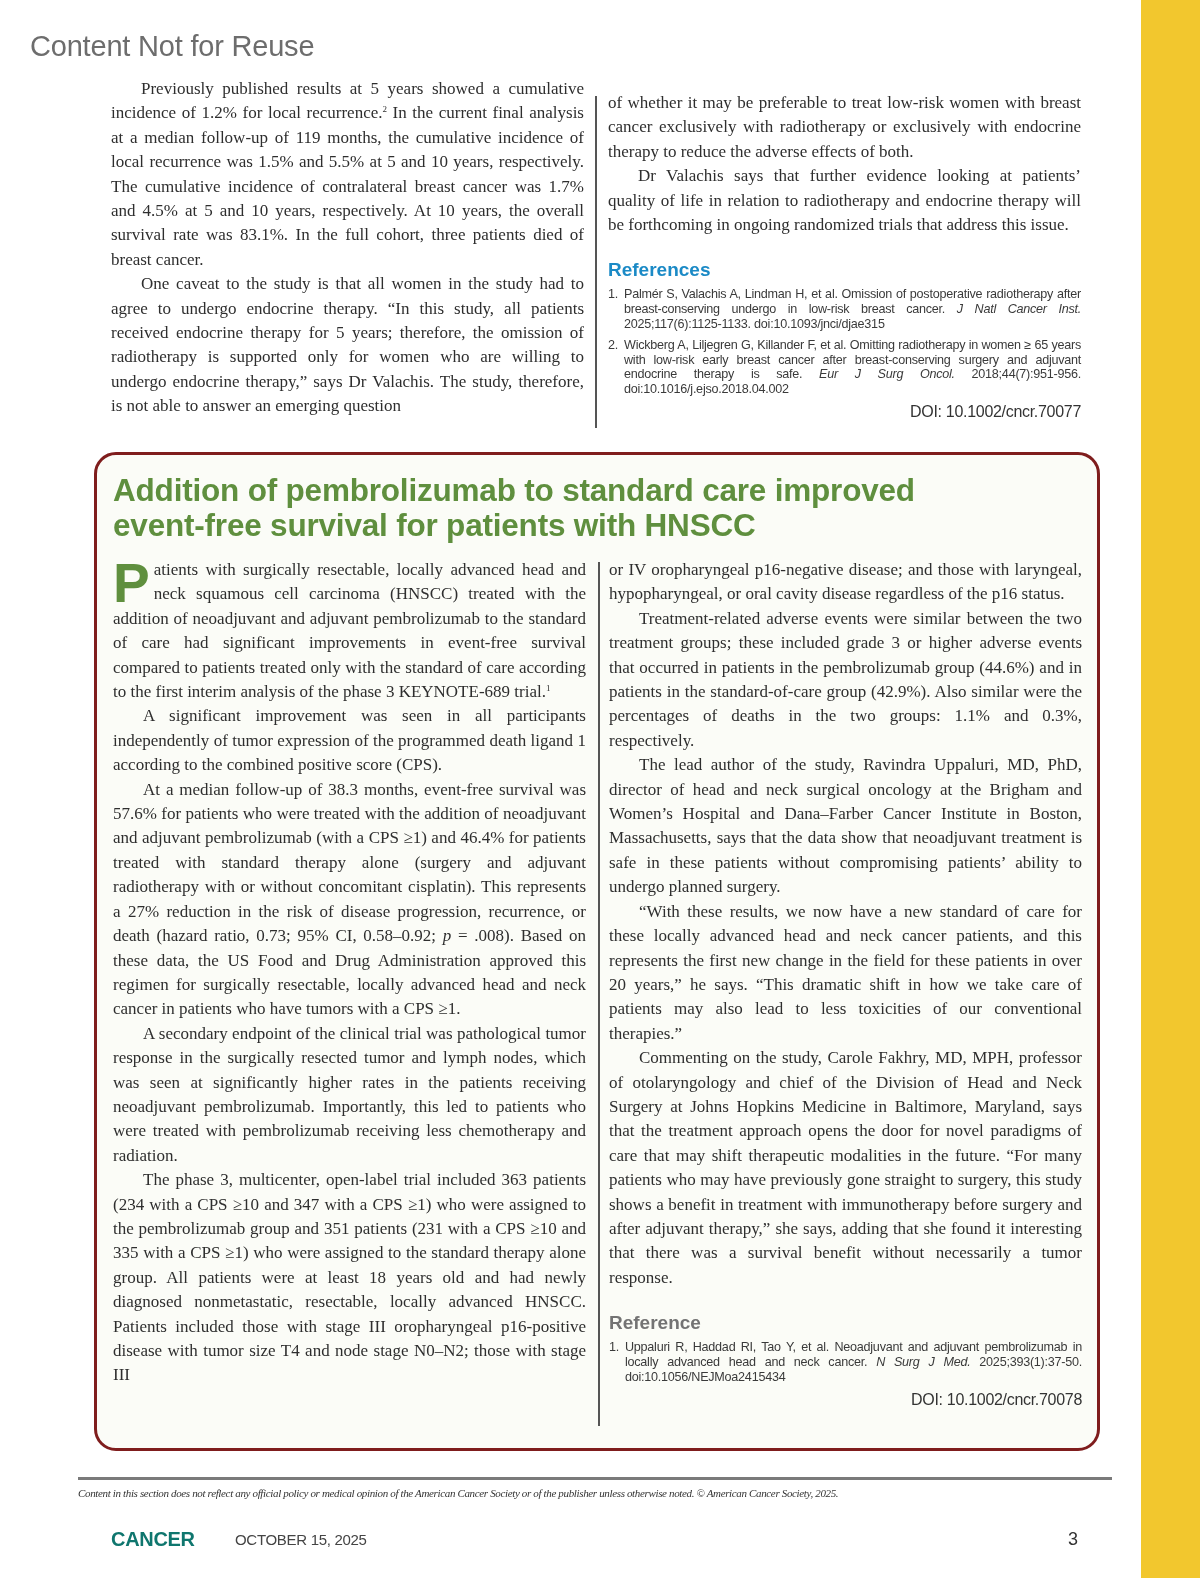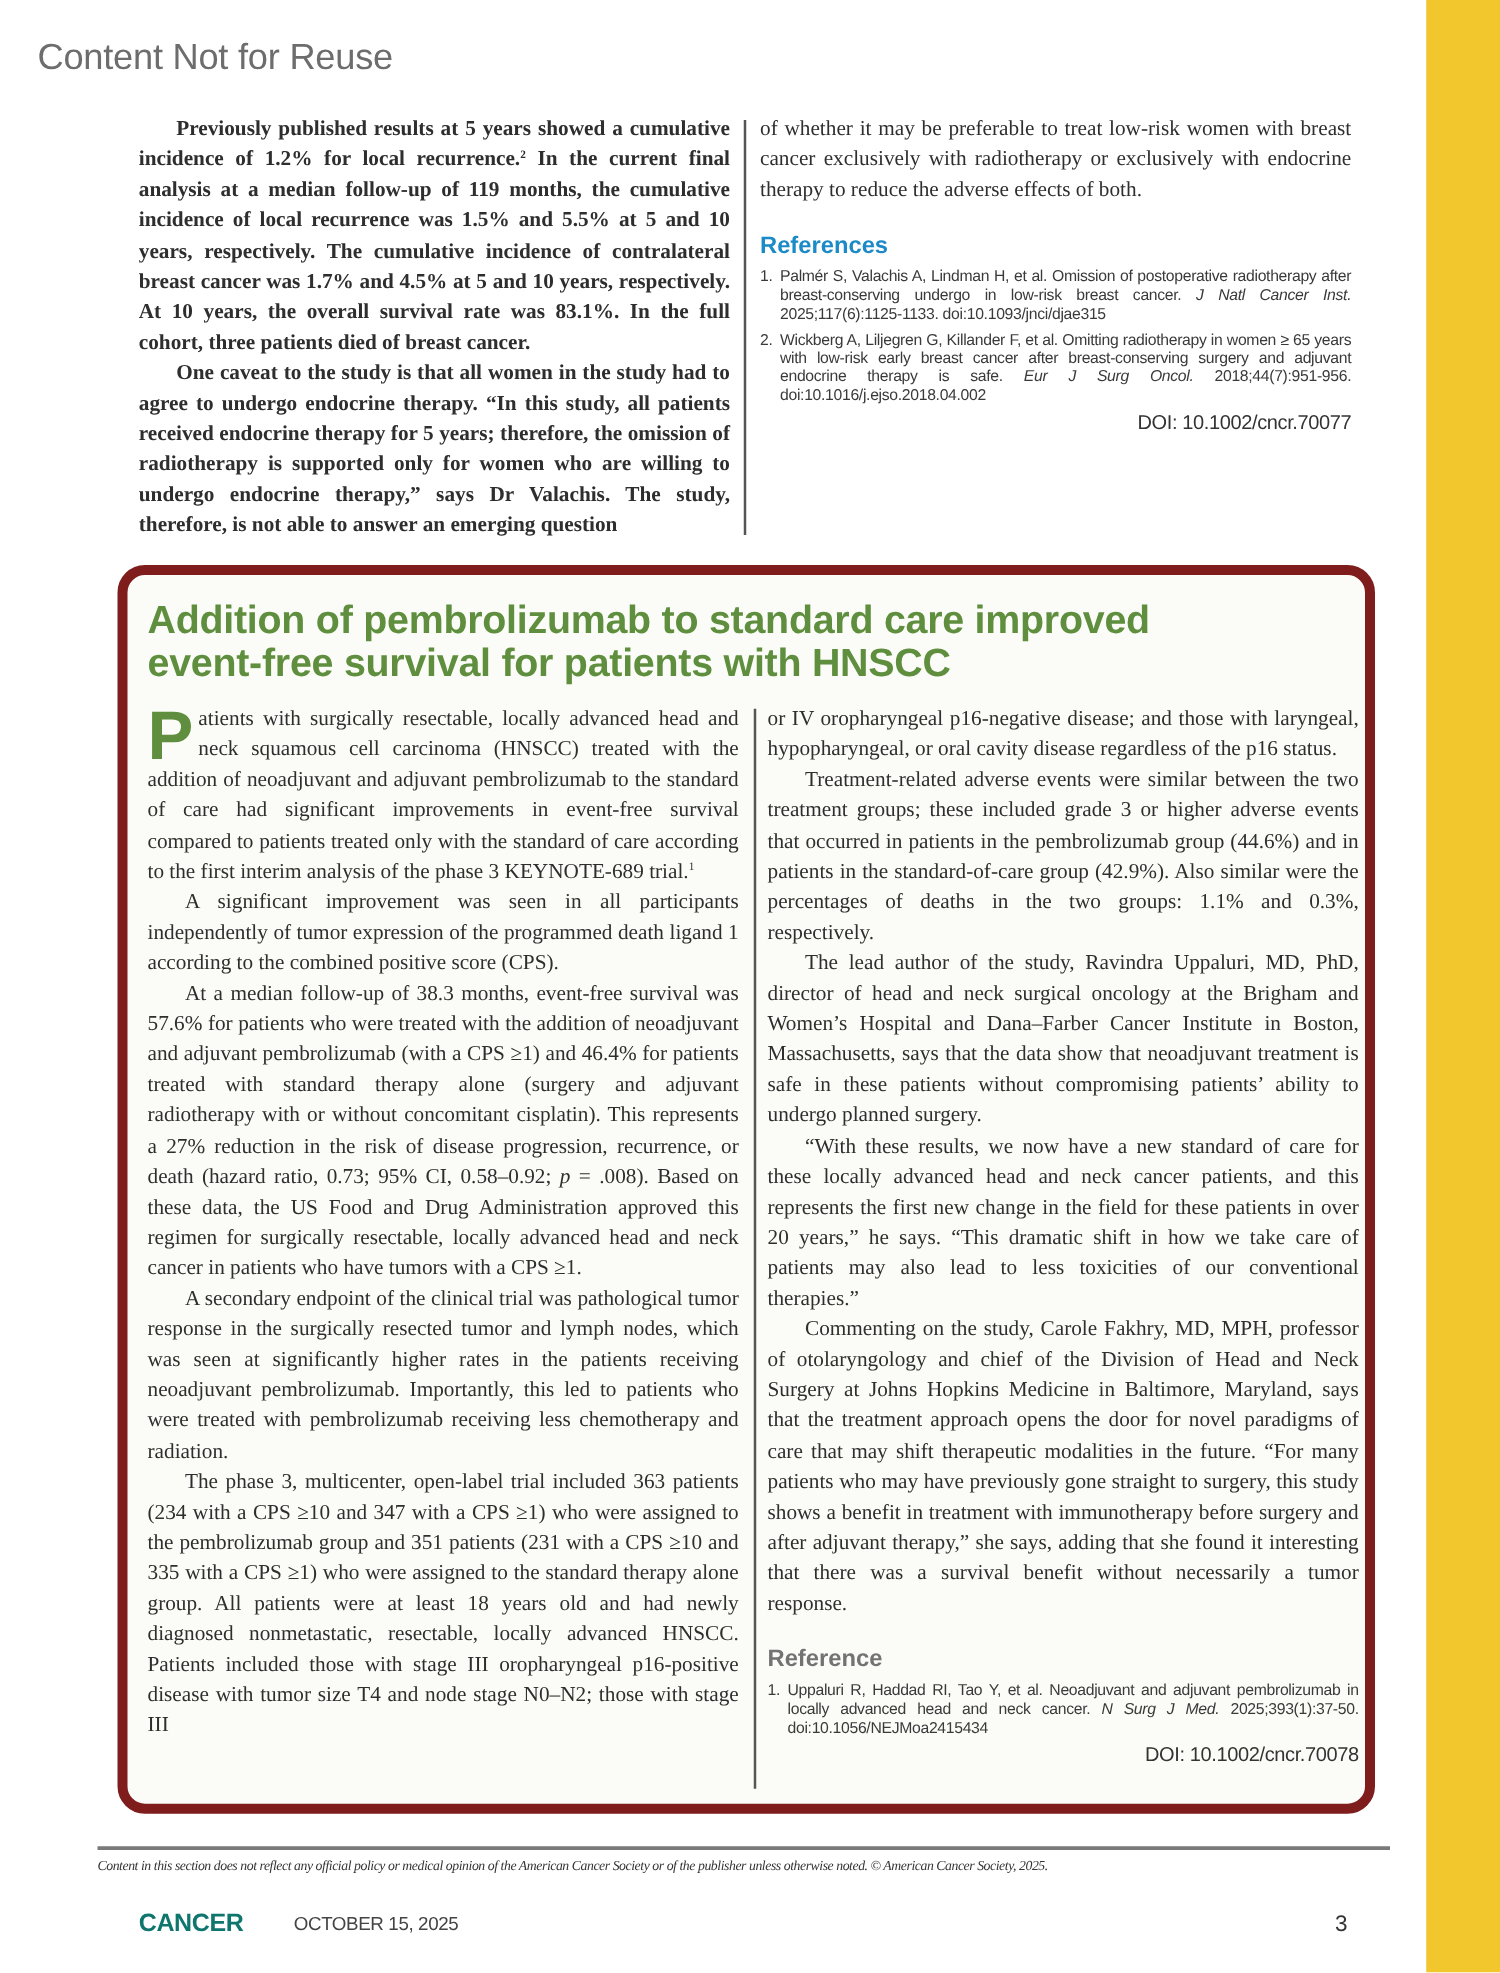--- a/index.html
+++ b/index.html
@@ -16,7 +16,7 @@
   .body-text sup { font-size: 9px; vertical-align: 6px; line-height: 0; }
 
   
-  .top-left { position: absolute; left: 111px; top: 91px; width: 473px; font-weight: bold; }
+  .top-left { position: absolute; left: 111px; top: 77px; width: 473px; }
   .top-divider { position: absolute; left: 595px; top: 96px; width: 2px; height: 332px; background: #555; }
   .top-right { position: absolute; left: 608px; top: 91px; width: 473px; }
 

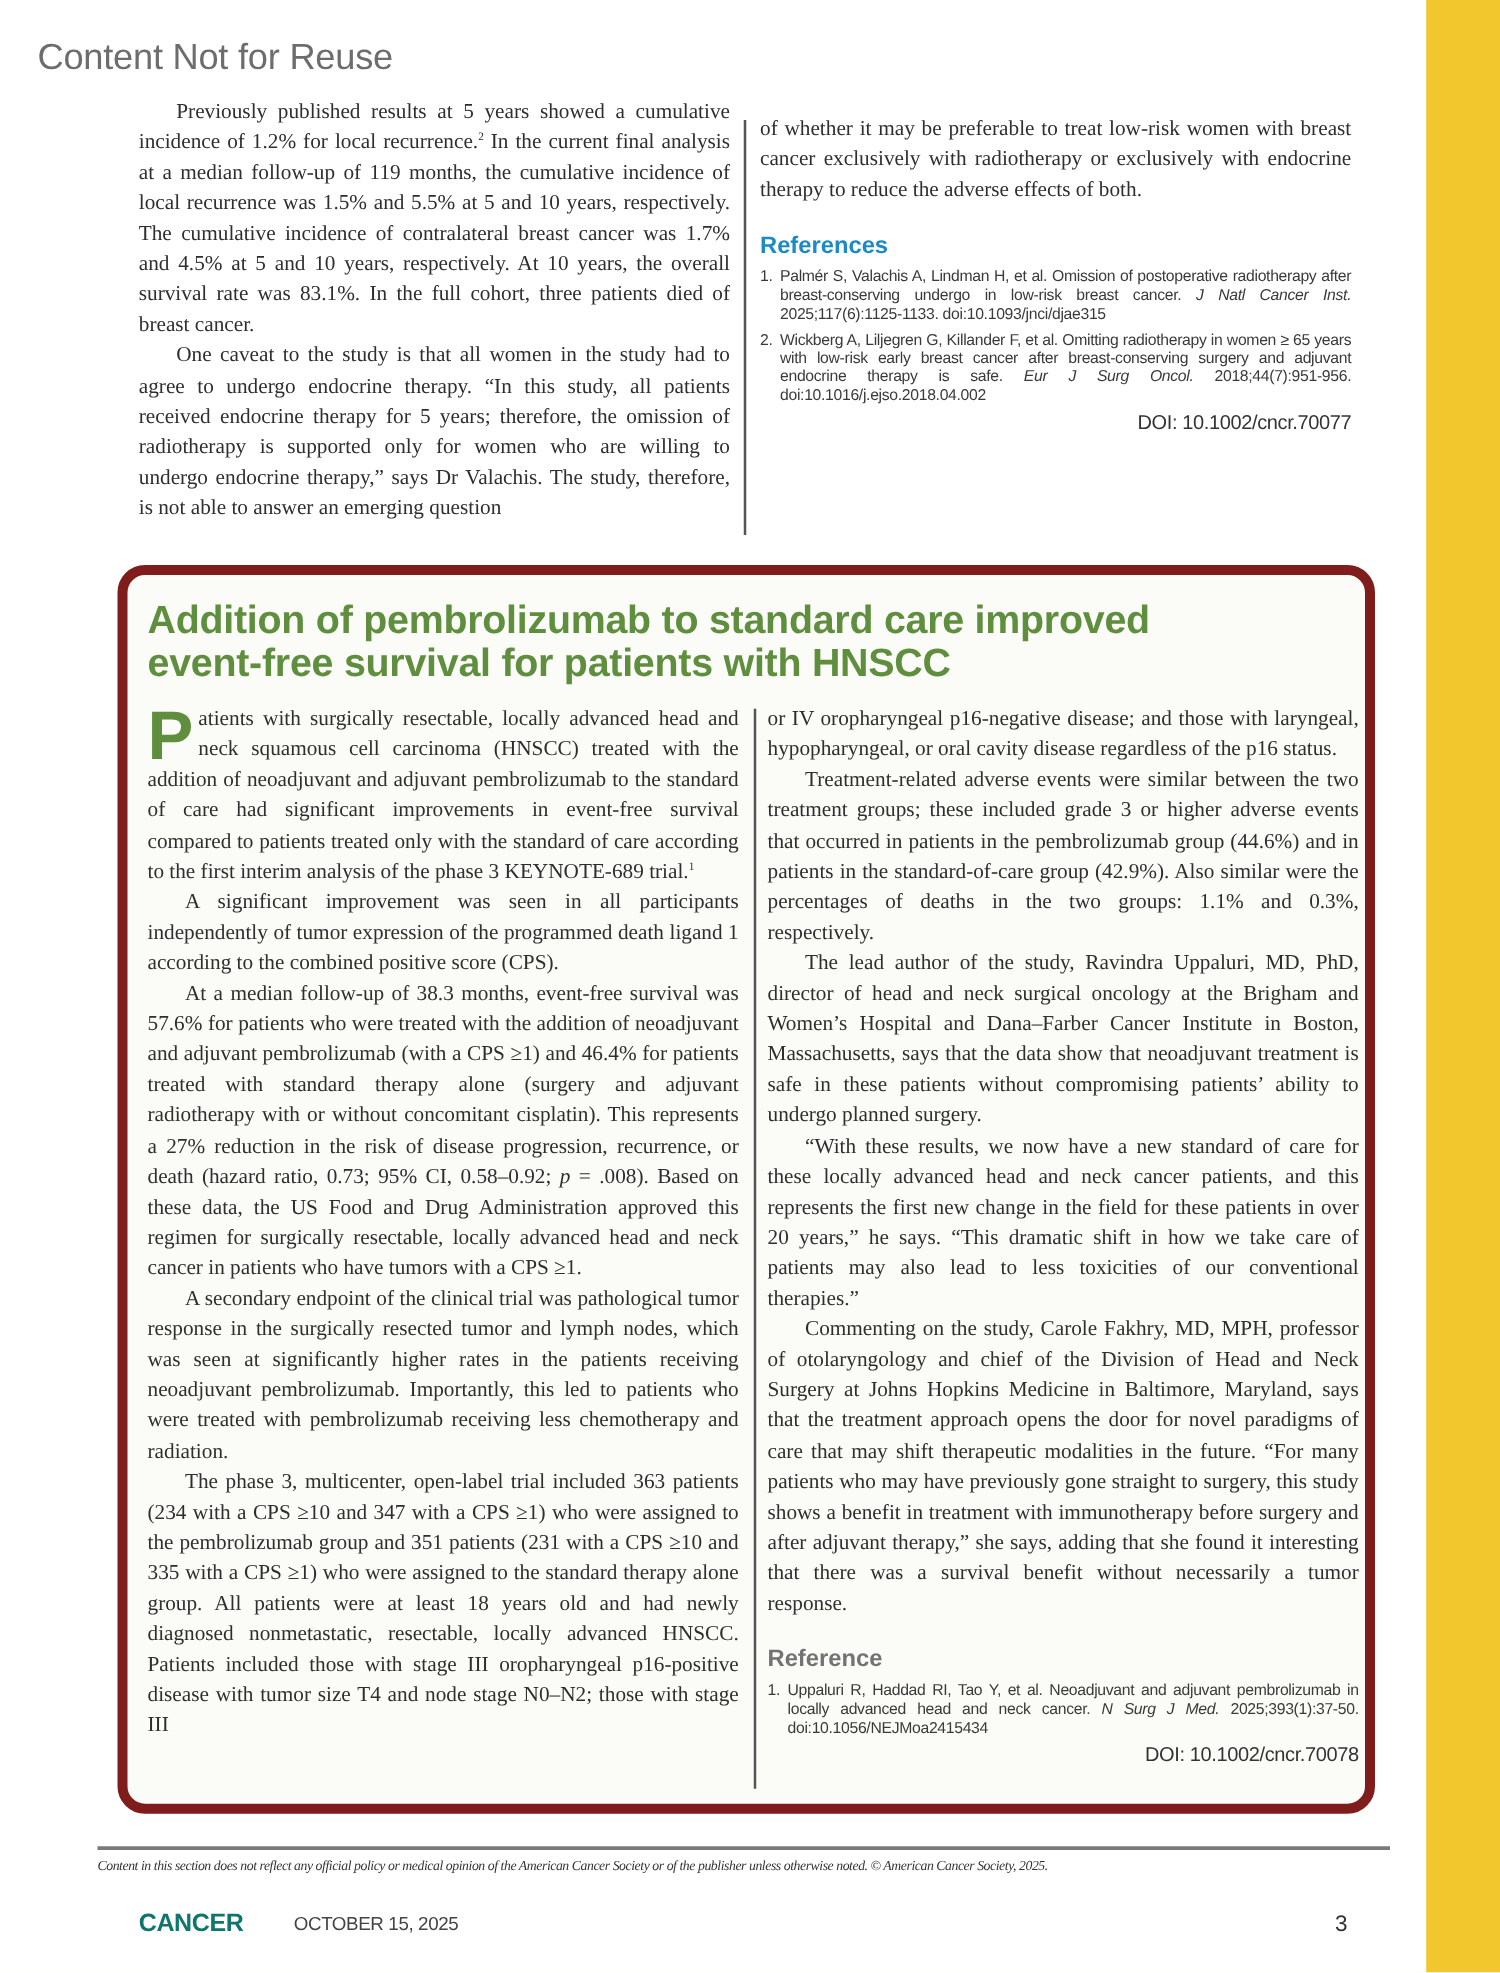--- a/index.html
+++ b/index.html
@@ -61,6 +61,7 @@
 <div class="top-right">
   <div class="body-text">
     <p class="noindent">of whether it may be preferable to treat low-risk women with breast cancer exclusively with radiotherapy or exclusively with endocrine therapy to reduce the adverse effects of both.</p>
+    <p>Dr Valachis says that further evidence looking at patients’ quality of life in relation to radiotherapy and endocrine therapy will be forthcoming in ongoing randomized trials that address this issue.</p>
   </div>
   <div class="ref-heading blue">References</div>
   <ol class="ref-list">

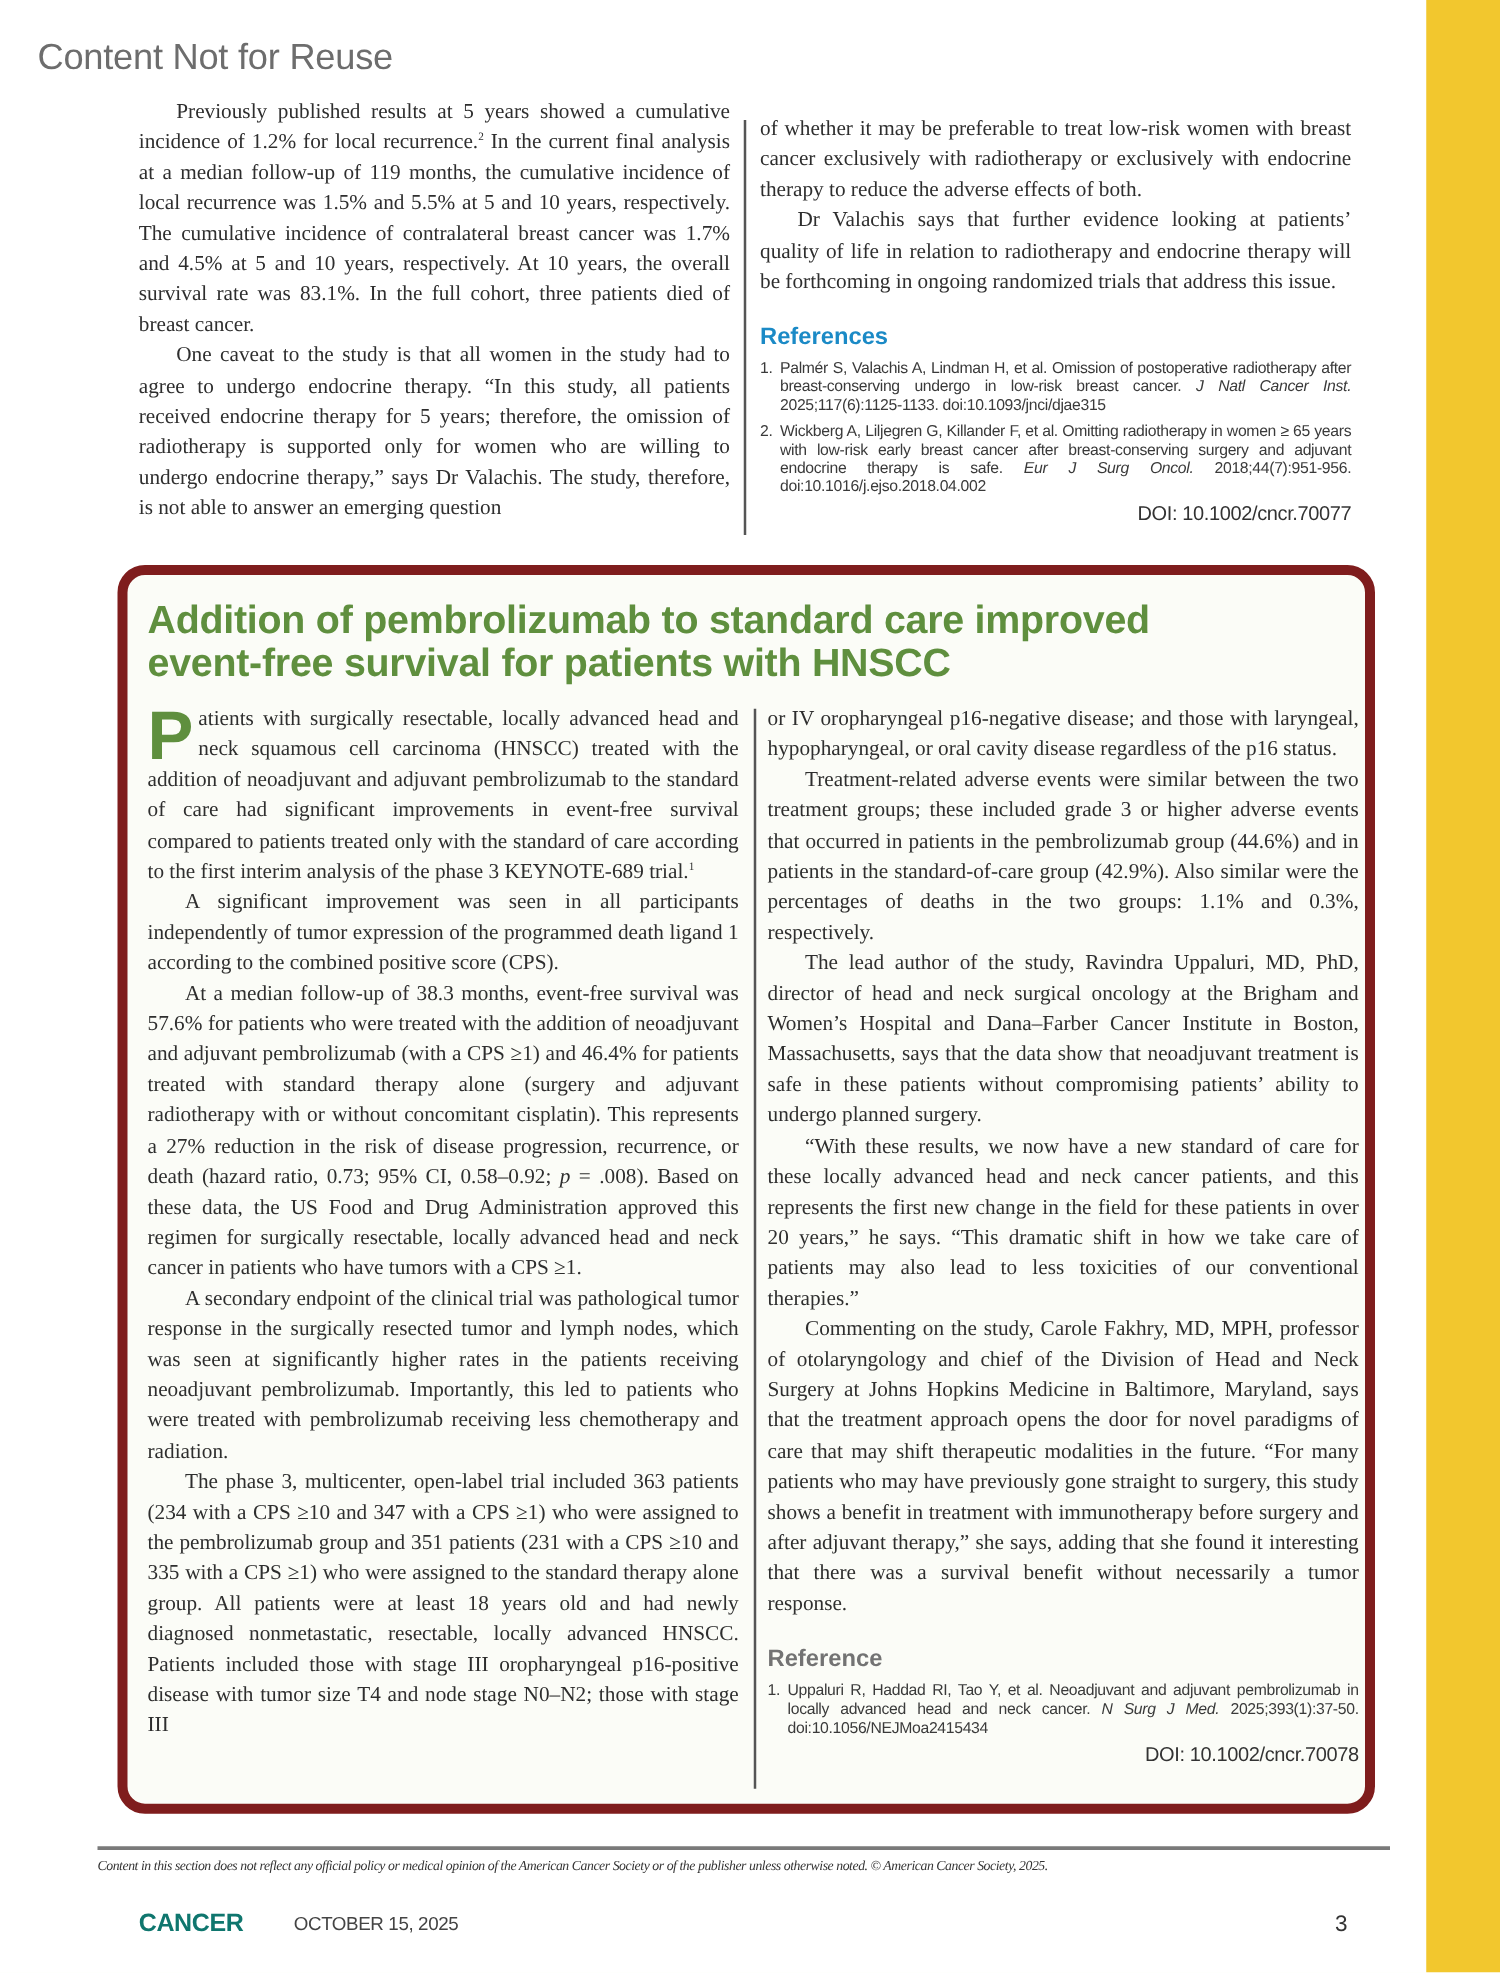--- a/index.html
+++ b/index.html
@@ -30,7 +30,7 @@
   .doi { font-family: "Liberation Sans", sans-serif; font-size: 16px; text-align: right; color: #333; letter-spacing: -0.3px; margin-top: 2px; }
 
   
-  .box { position: absolute; left: 94px; top: 452px; width: 1006px; height: 999px; border: 8px solid #7f1d1d; border-radius: 22px; background: #fbfcf7; }
+  .box { position: absolute; left: 94px; top: 452px; width: 1006px; height: 999px; border: 3px solid #7f1d1d; border-radius: 22px; background: #fbfcf7; }
   .box-title { position: absolute; left: 16px; top: 18px; width: 900px; font-family: "Liberation Sans", sans-serif; font-weight: bold; font-size: 31.5px; line-height: 35px; color: #5f8f3e; letter-spacing: -0.2px; }
   .box-left { position: absolute; left: 16px; top: 103px; width: 473px; }
   .box-divider { position: absolute; left: 501px; top: 107px; width: 2px; height: 864px; background: #555; }

